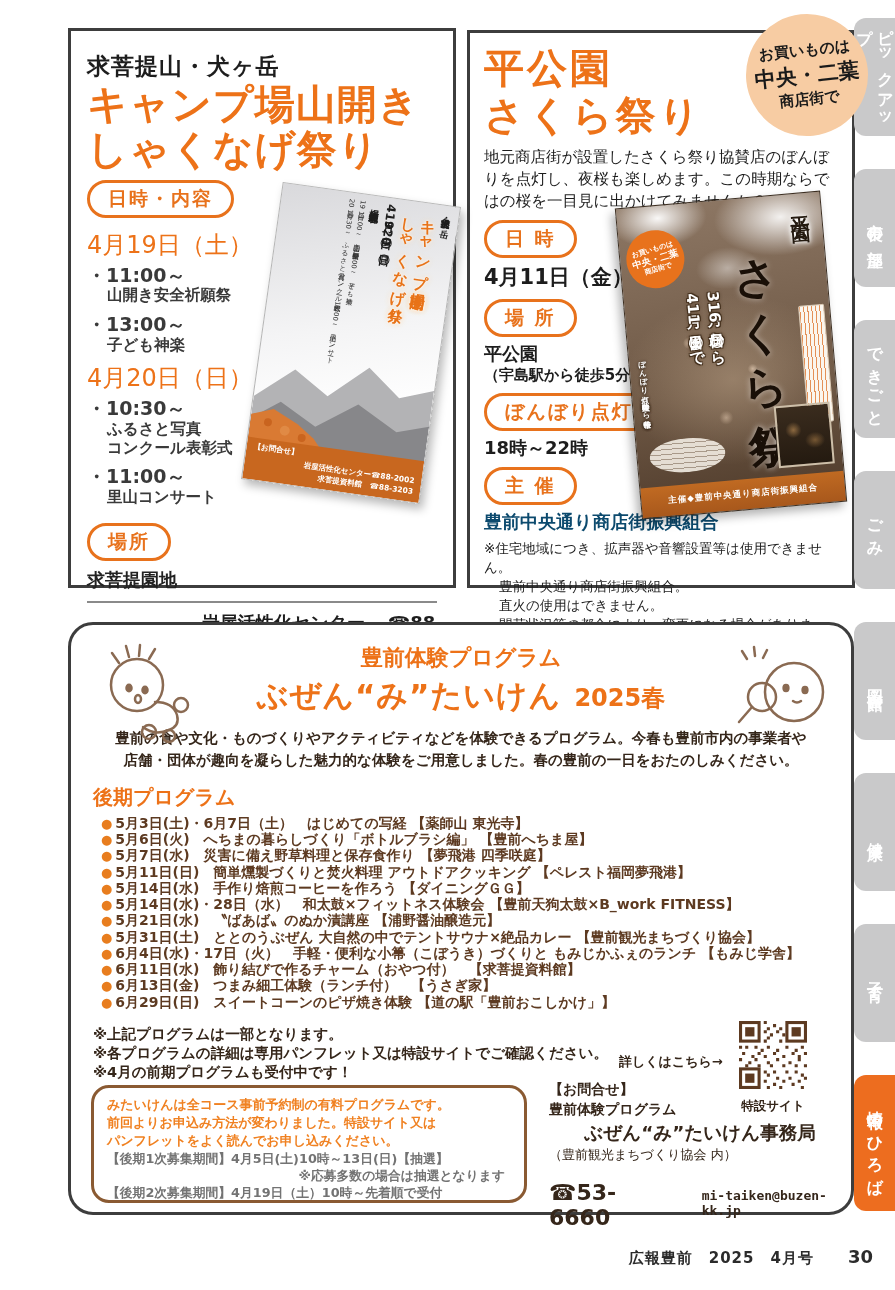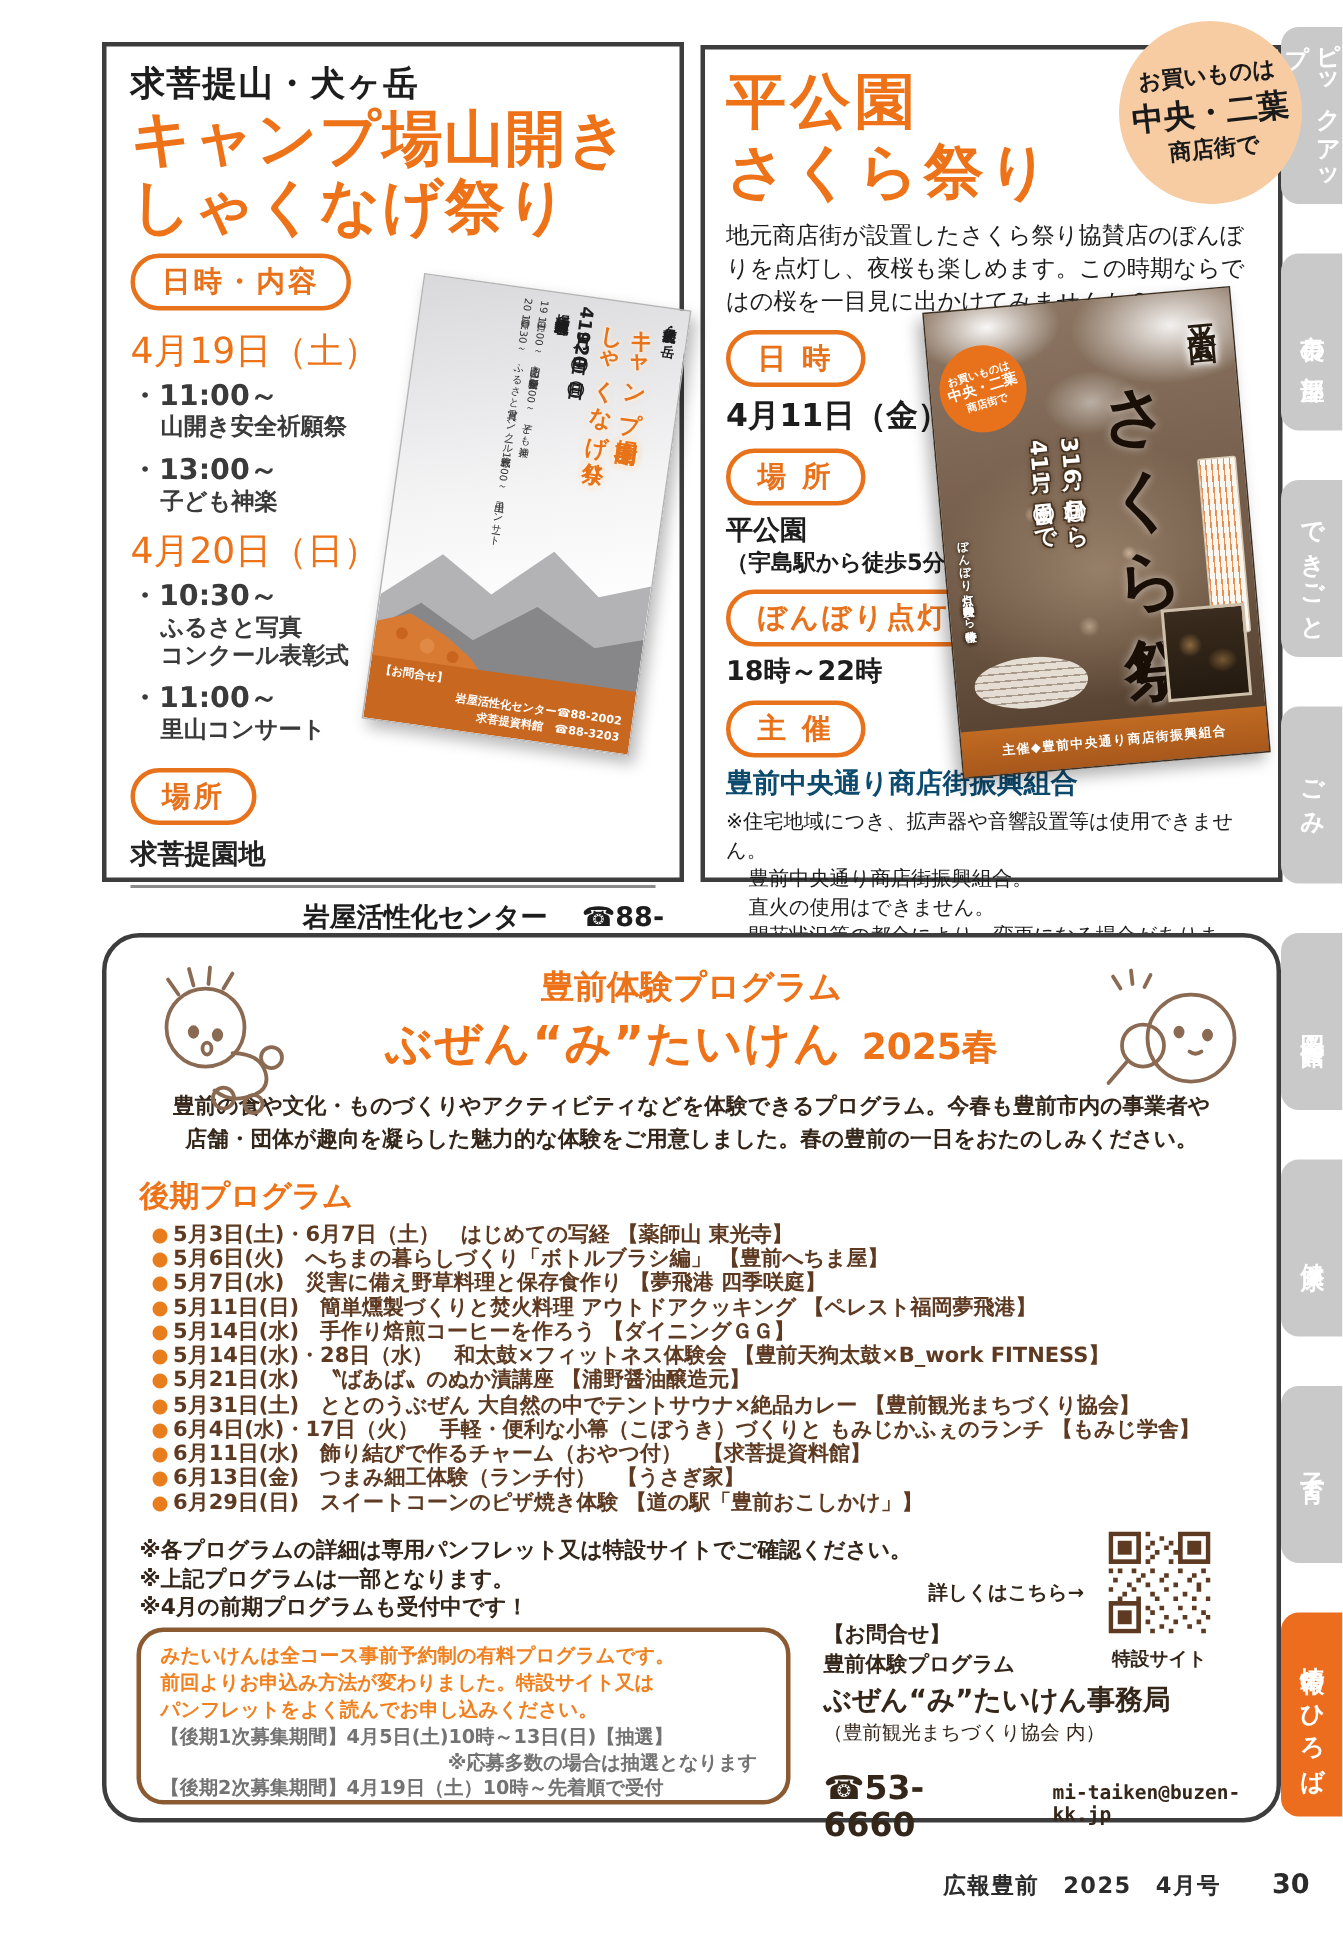--- a/index.html
+++ b/index.html
@@ -13,7 +13,7 @@
 
   
   .box { position:absolute; background:#fff; border:3px solid #3d3d3d; }
-  .camp   { left:68px;  top:28px;  width:388px; height:560px; padding:9px 16px; }
+  .camp   { left:68px;  top:28px;  width:388px; height:560px; padding:20px 16px; }
   .sakura { left:467px; top:30px;  width:388px; height:558px; padding:12px 14px; }
   .taiken { left:68px;  top:622px; width:786px; height:593px;border-radius:25px; }
 

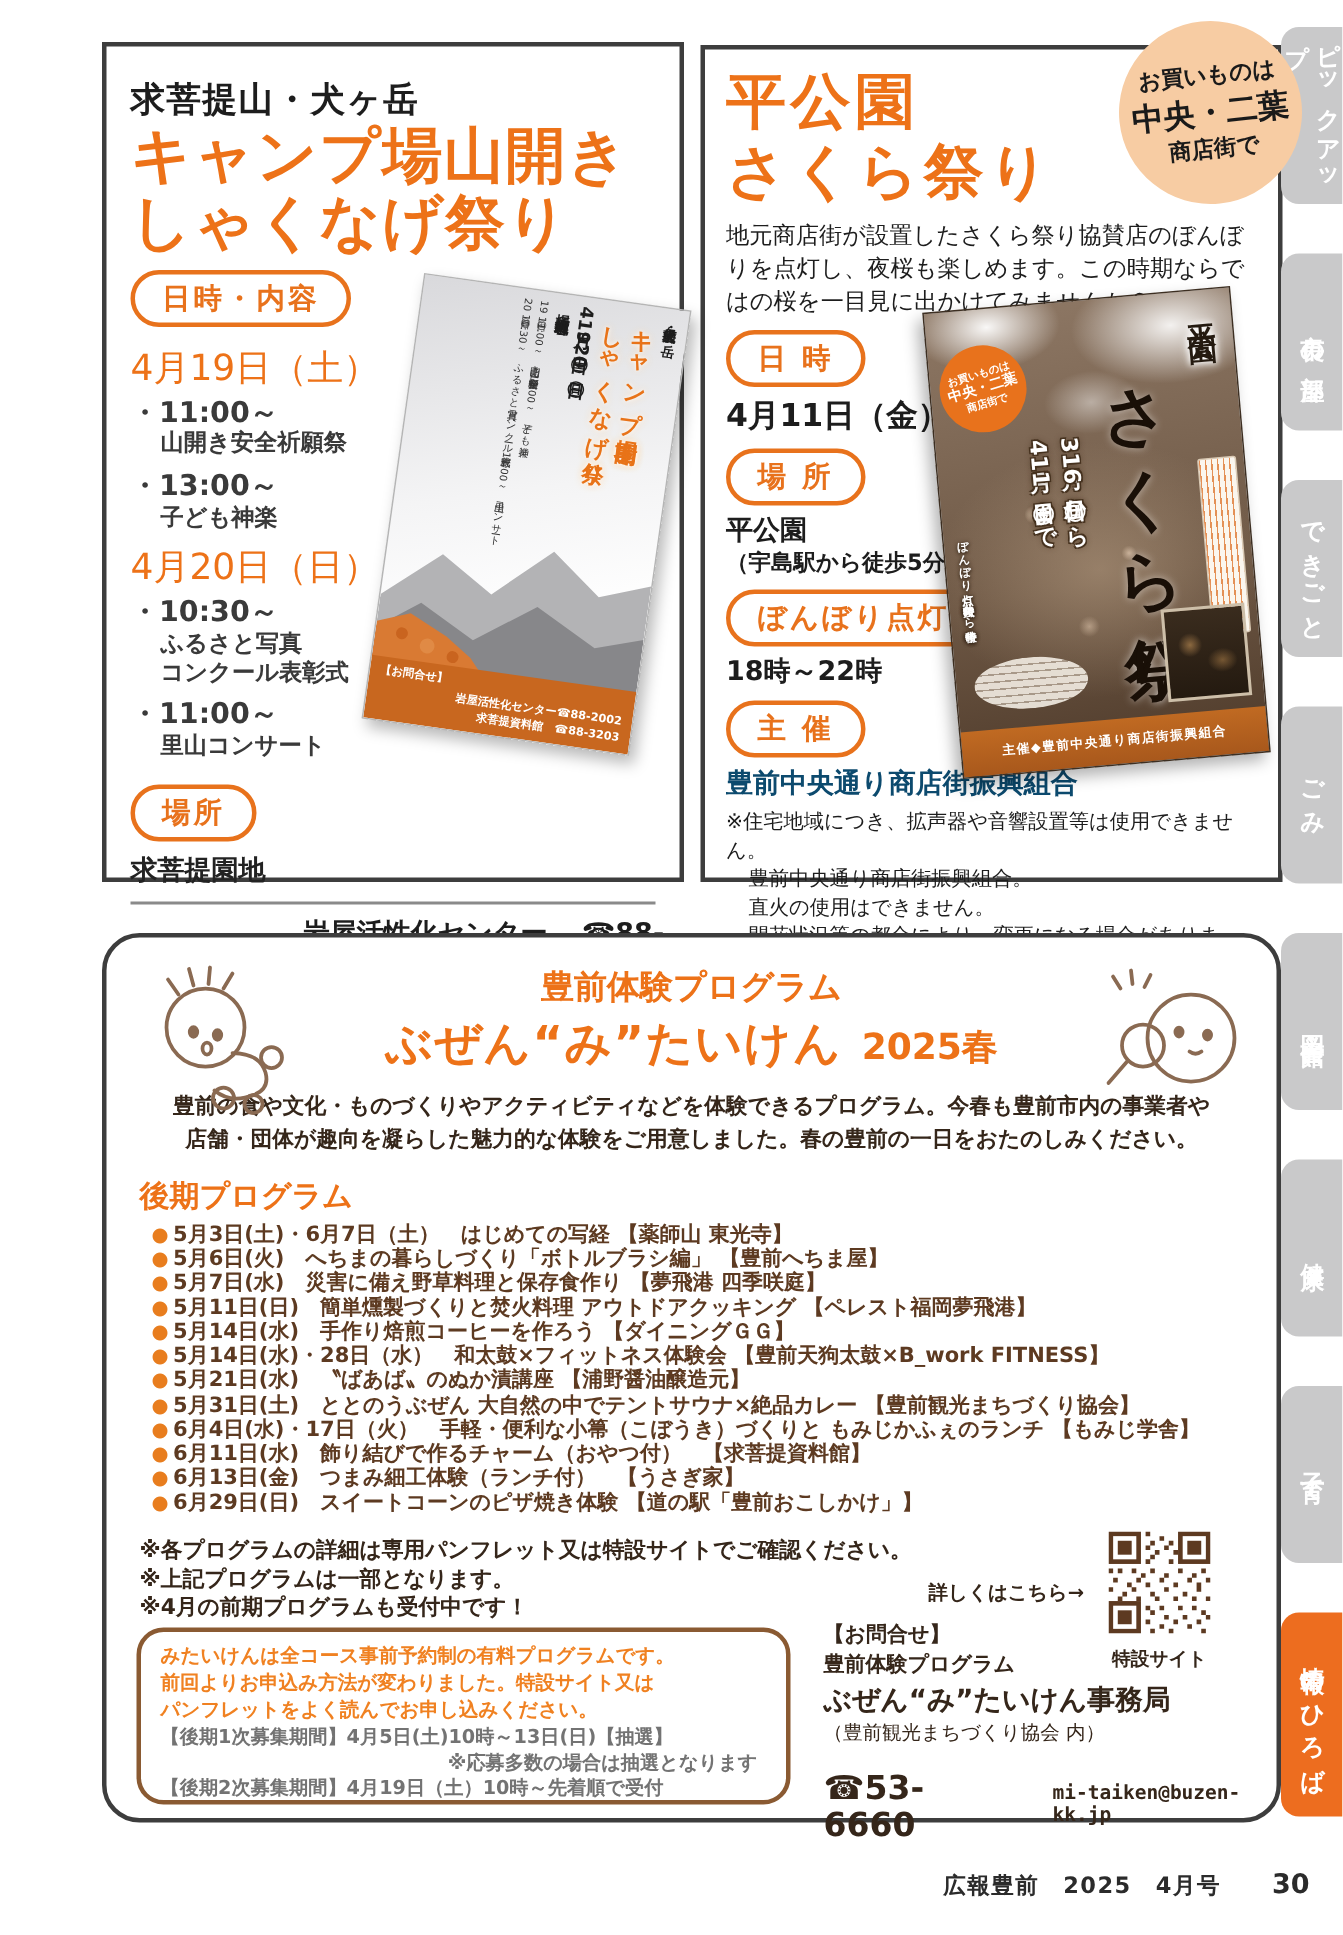--- a/index.html
+++ b/index.html
@@ -413,9 +413,9 @@
 
     <div class="t-notes">
 
+        <div>※上記プログラムは一部となります。</div>
+
         <div>※各プログラムの詳細は専用パンフレット又は特設サイトでご確認ください。</div>
-
-        <div>※上記プログラムは一部となります。</div>
 
         <div>※4月の前期プログラムも受付中です！</div>
       </div>

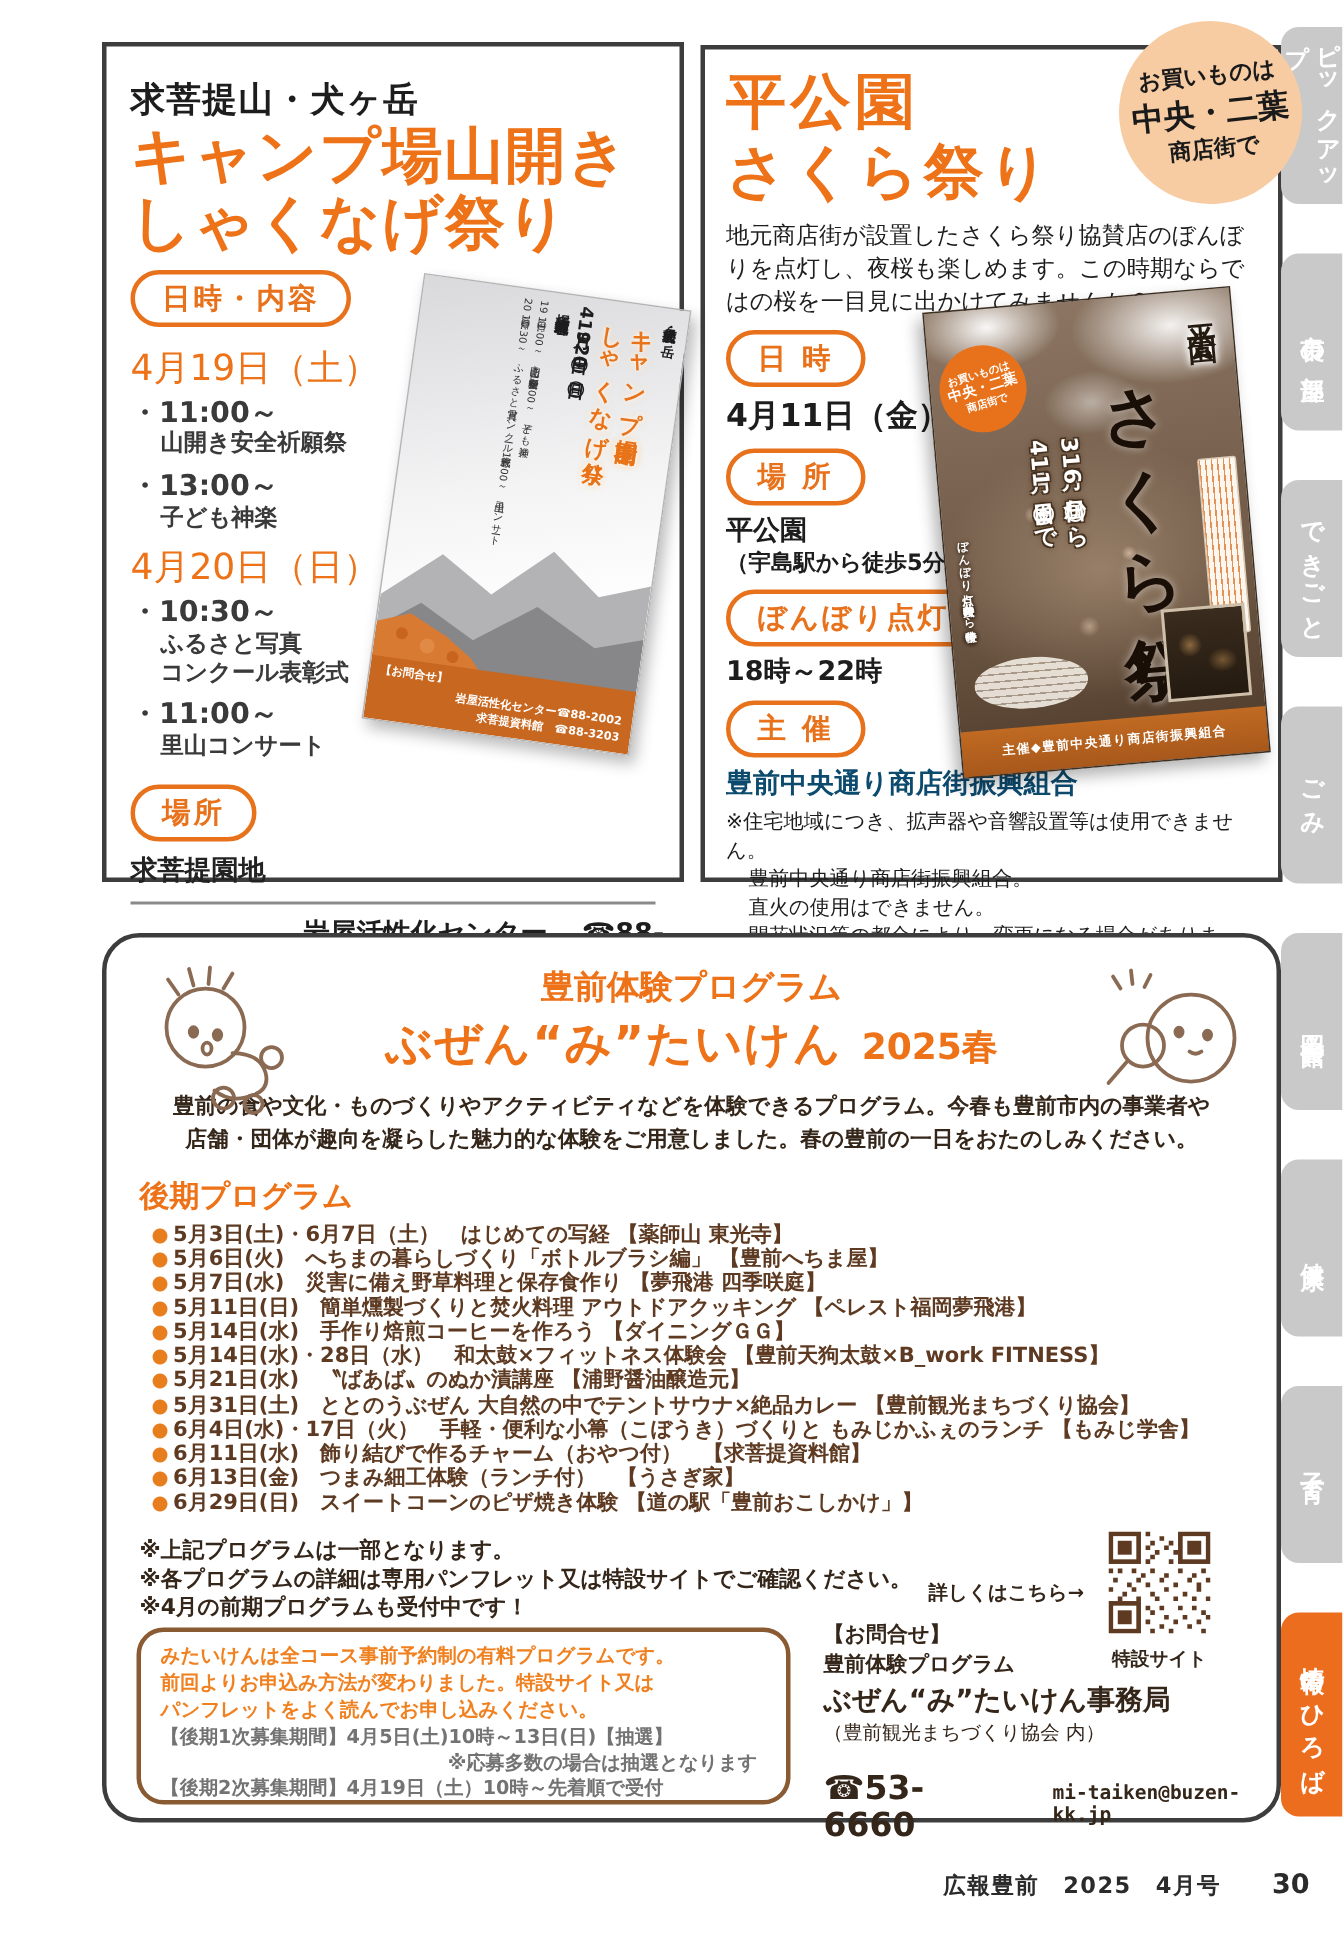--- a/index.html
+++ b/index.html
@@ -177,7 +177,7 @@
   .t-contact { position:absolute; left:478px; top:456px; color:#35261a; }
   .tc-label { font-size:14px; font-weight:bold; }
   .tc-l1 { font-size:14px; font-weight:bold; margin-top:2px; }
-  .tc-l2 { font-size:18.5px; font-weight:bold; margin-top:1px; }
+  .tc-l2 { font-size:18.5px; font-weight:bold; margin-top:1px;text-align:center; }
   .tc-l3 { font-size:13px; font-weight:500; margin-top:1px; }
   .tc-phone-row { display:flex; gap:36px; align-items:baseline; margin-top:16px; }
   .tc-phone { font-size:22px; font-weight:bold; }

